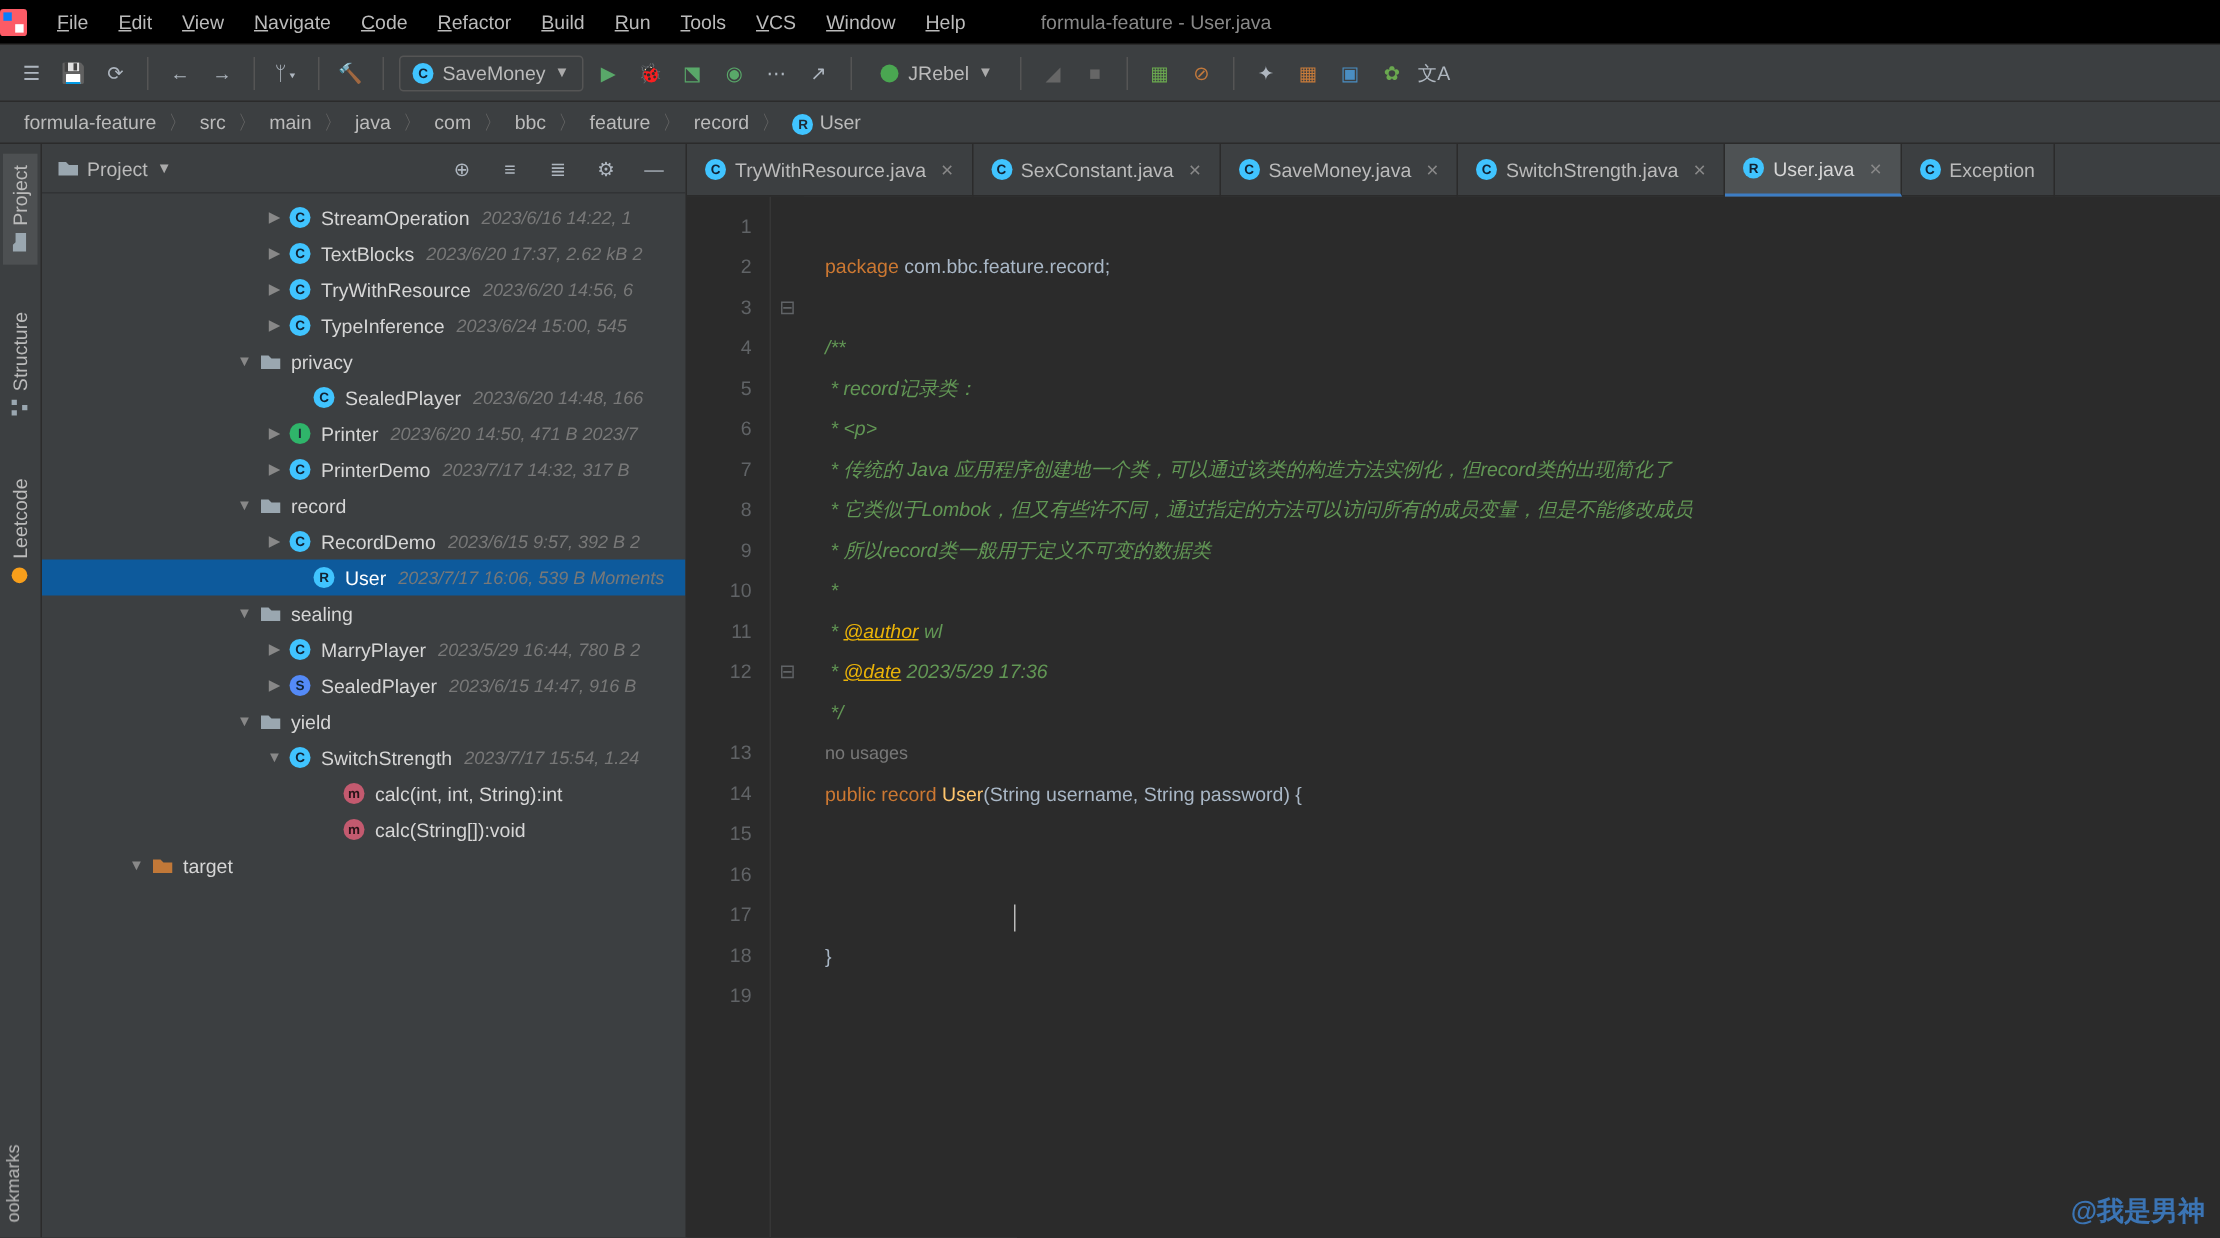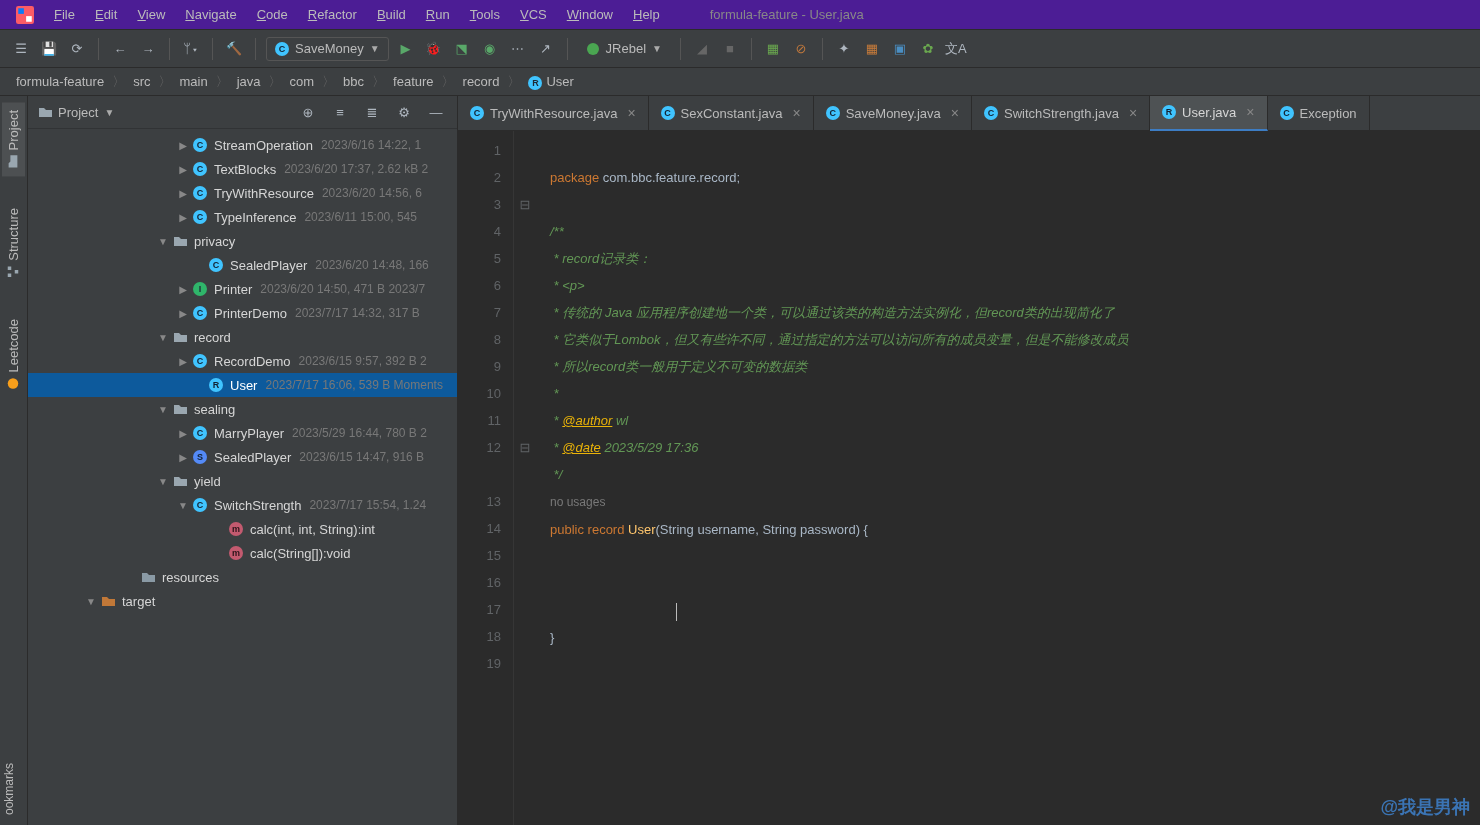--- a/index.html
+++ b/index.html
@@ -4,7 +4,7 @@
 <style>
 * { margin:0; padding:0; box-sizing:border-box; font-family:"Segoe UI",Arial,sans-serif; font-size:13px; }
 body { background:#3c3f41; color:#bbbbbb; width:1480px; height:825px; overflow:hidden; }
-.menubar { height:30px; display:flex; align-items:center; padding:0 16px; background:#4c1d95; border-bottom:1px solid #2b2b2b; }
+.menubar { height:30px; display:flex; align-items:center; padding:0 0; background:#000000; border-bottom:1px solid #2b2b2b; }
 .app-icon { width:18px; height:18px; margin-right:10px; }
 .menu-item { padding:4px 10px; cursor:pointer; color:#bbbbbb; }
 .menu-item u { text-decoration:underline; }

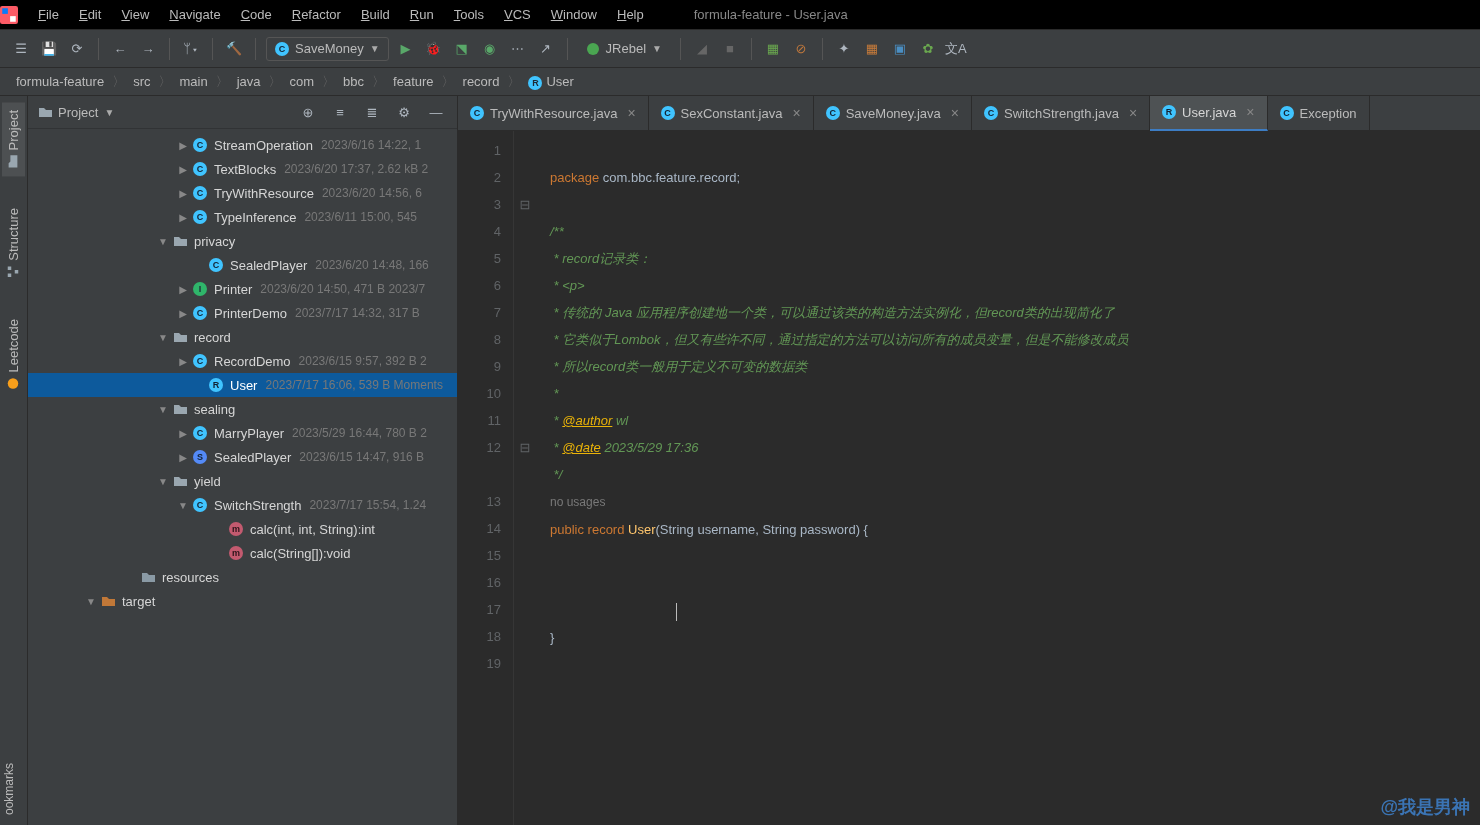--- a/index.html
+++ b/index.html
@@ -33,7 +33,7 @@
 .tree-icon { width:16px; height:16px; margin:0 6px 0 2px; display:inline-flex; align-items:center; justify-content:center; }
 .tree-label { color:#d6d6d6; }
 .tree-row.selected .tree-label { color:#fff; }
-.tree-meta { color:#787878; margin-left:8px; font-size:12px; }
+.tree-meta { color:#787878; margin-left:8px; font-size:12px;font-style:italic; }
 .editor-area { flex:1; display:flex; flex-direction:column; background:#2b2b2b; min-width:0; }
 .tabs { height:35px; display:flex; align-items:center; background:#3c3f41; border-bottom:1px solid #2b2b2b; }
 .tab { height:35px; display:flex; align-items:center; padding:0 12px; gap:6px; cursor:pointer; border-right:1px solid #2b2b2b; color:#bbbbbb; white-space:nowrap; }

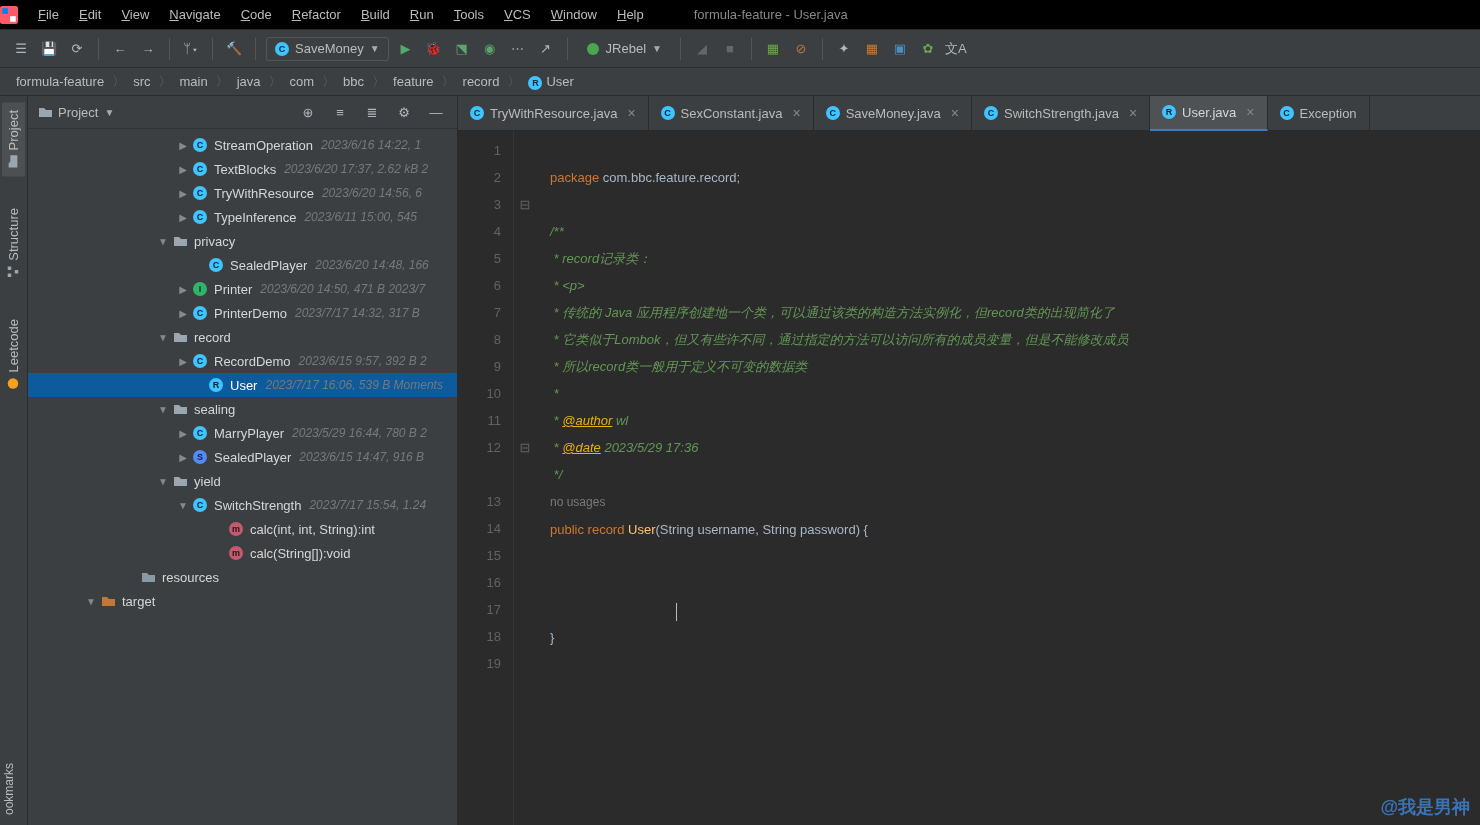--- a/index.html
+++ b/index.html
@@ -189,7 +189,7 @@
             <span class="tab-icon ci-blue">C</span>
           </span>
           <span class="tree-label">TypeInference</span>
-          <span class="tree-meta">2023/6/11 15:00, 545</span>
+          <span class="tree-meta">2023/6/24 15:00, 545</span>
         </div>
         <div class="tree-row" style="padding-left: 128px;">
           <span class="tree-arrow">▼</span>

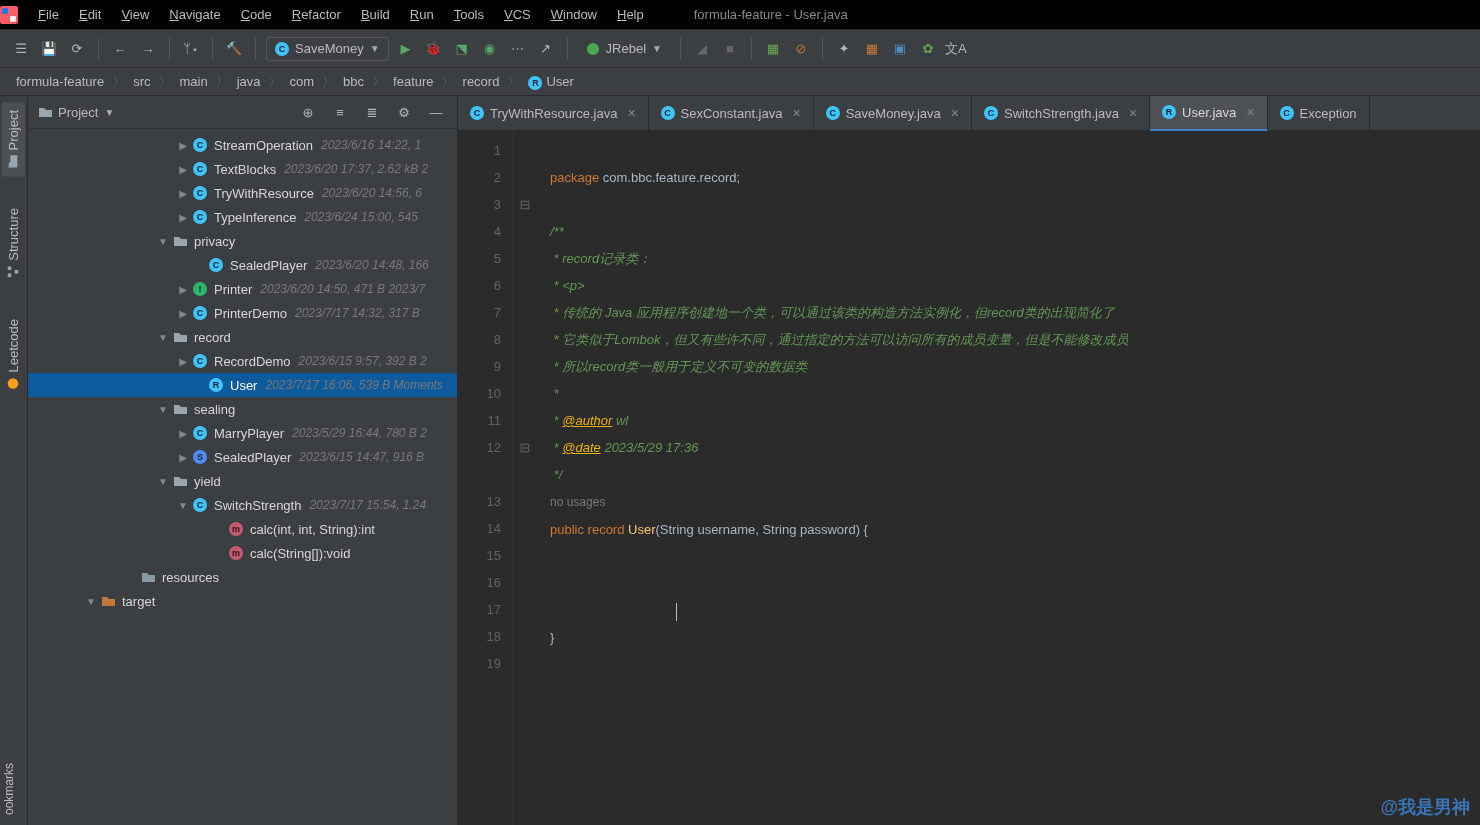--- a/index.html
+++ b/index.html
@@ -305,15 +305,6 @@
           </span>
           <span class="tree-label">calc(String[]):void</span>
         </div>
-        <div class="tree-row" style="padding-left: 96px;">
-          <span class="tree-arrow"></span>
-          <span class="tree-icon">
-            <svg width="14" height="14">
-              <path fill="#8a9aa5" d="M1 3h5l2 2h6v7H1z"></path>
-            </svg>
-          </span>
-          <span class="tree-label">resources</span>
-        </div>
         <div class="tree-row" style="padding-left: 56px;">
           <span class="tree-arrow">▼</span>
           <span class="tree-icon">

